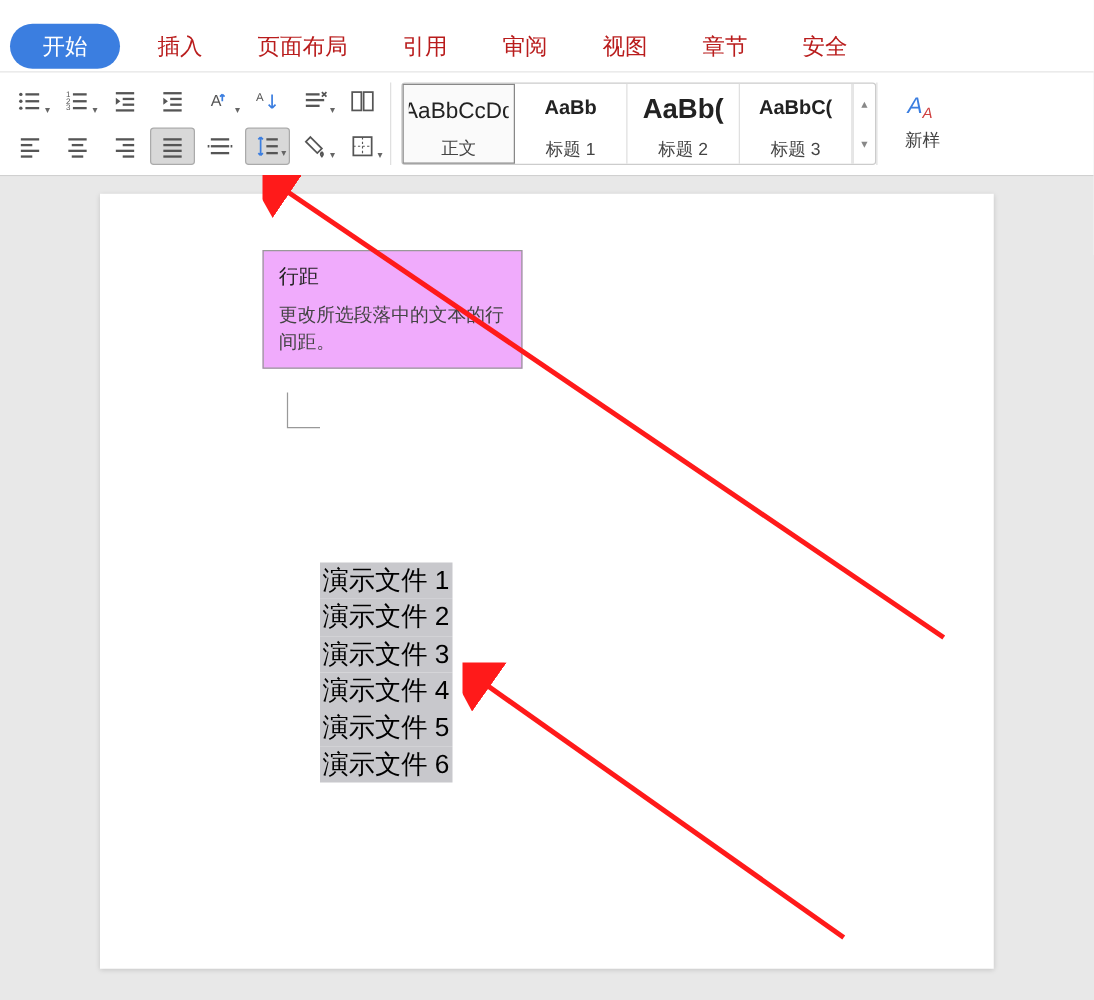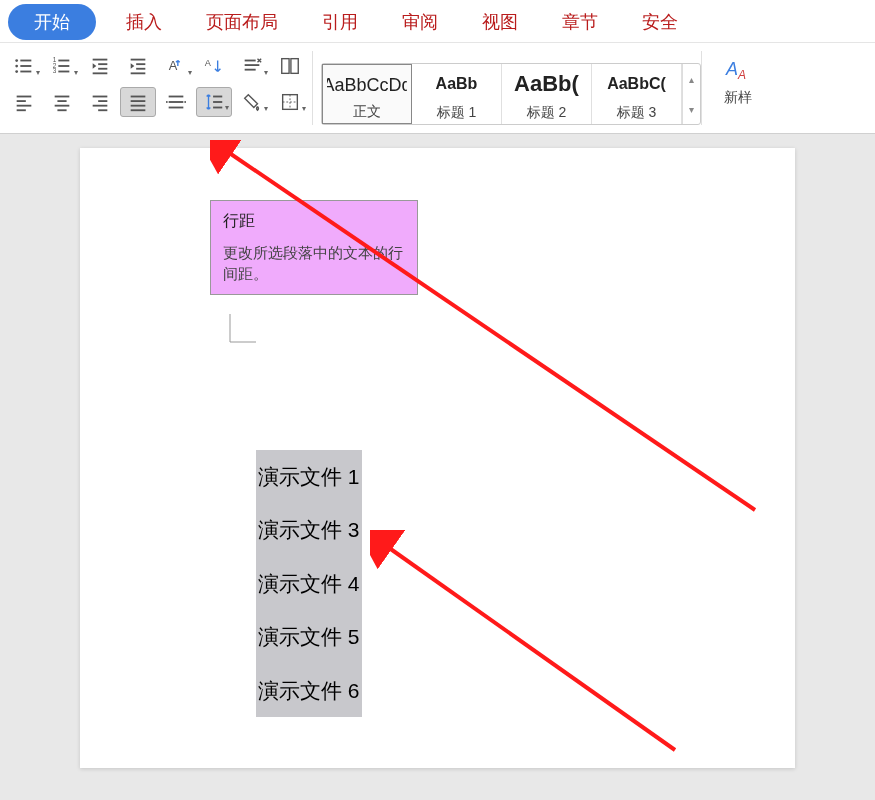--- a/index.html
+++ b/index.html
@@ -18,7 +18,7 @@
     .tabs {
       display: flex;
       align-items: center;
-      padding: 2px 0 0 0;
+      padding: 17px 0 0 0;
       gap: 0;
       background: #fff;
     }

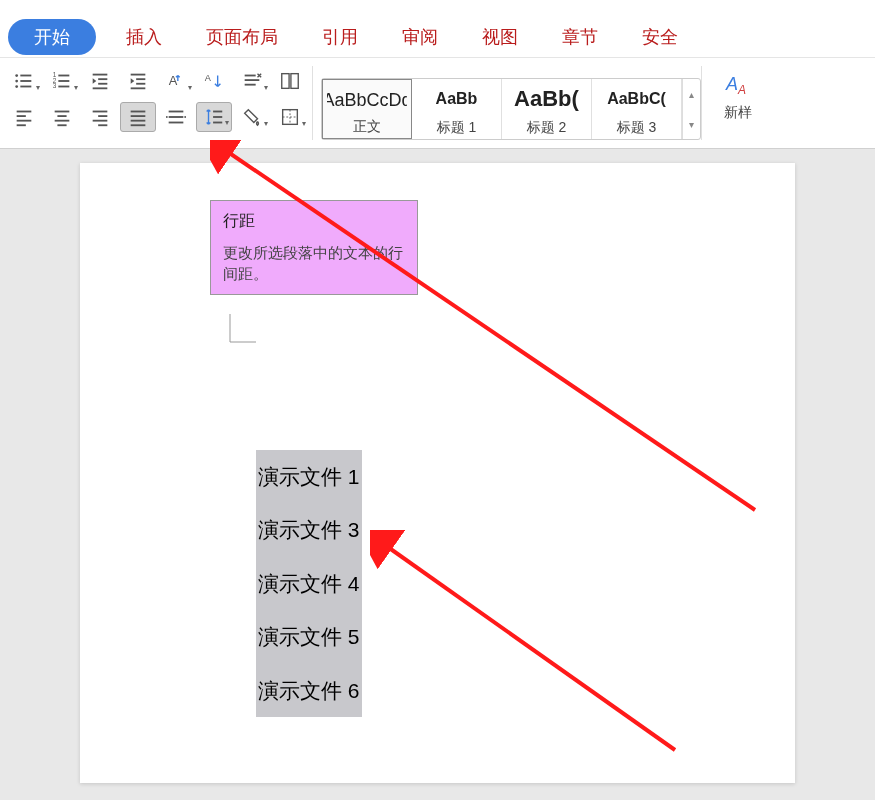--- a/index.html
+++ b/index.html
@@ -84,7 +84,6 @@
       border-radius: 3px;
       margin-left: 8px;
       background: #fff;
-      margin-top: 12px;
     }
     .style-item {
       width: 90px;

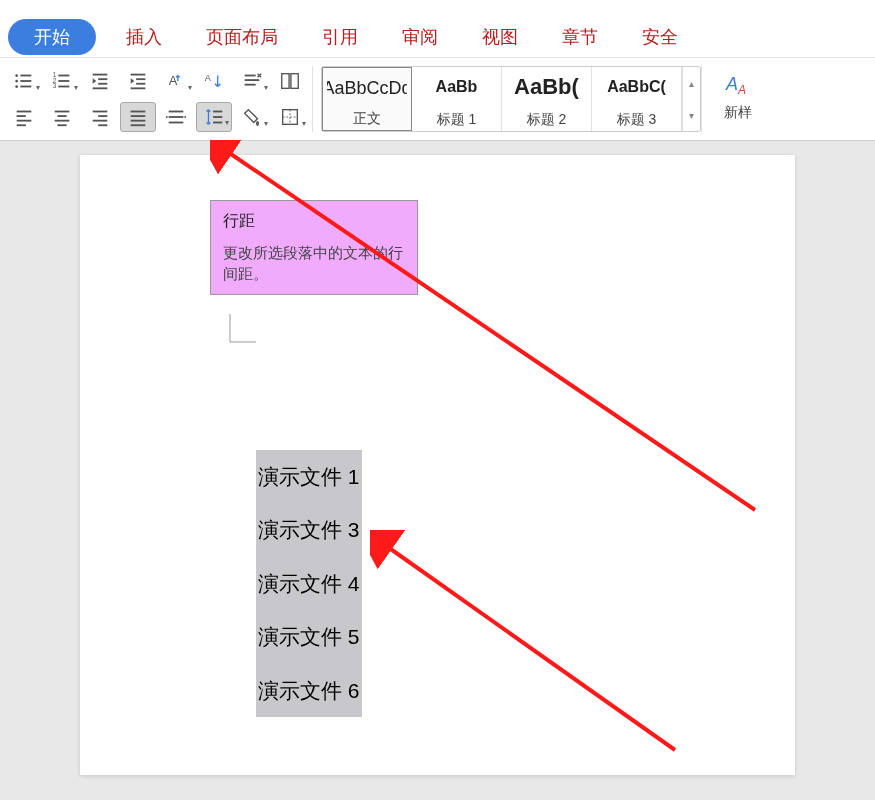--- a/index.html
+++ b/index.html
@@ -192,7 +192,7 @@
     .selected-text .line {
       background: #c8c8cc;
       display: block;
-      padding: 12px 2px;
+      padding: 0 2px;
     }
     .annotation-arrow {
       position: absolute;

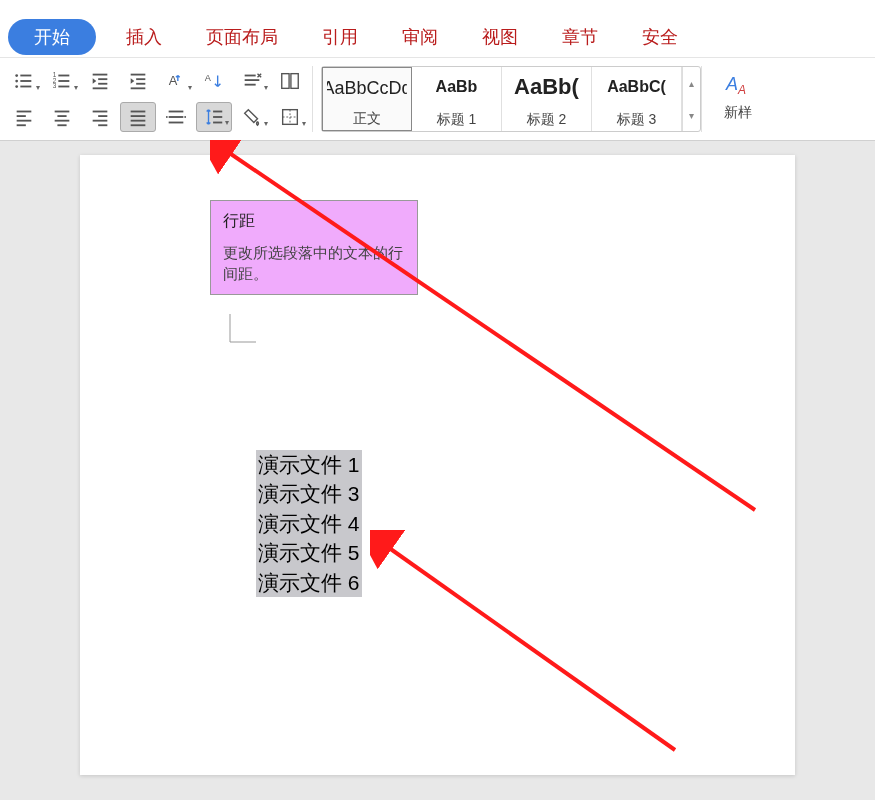--- a/index.html
+++ b/index.html
@@ -403,6 +403,7 @@
 
 <div class="selected-text">
   <span class="line">演示文件 1</span>
+  <span class="line">演示文件 2</span>
   <span class="line">演示文件 3</span>
   <span class="line">演示文件 4</span>
   <span class="line">演示文件 5</span>

